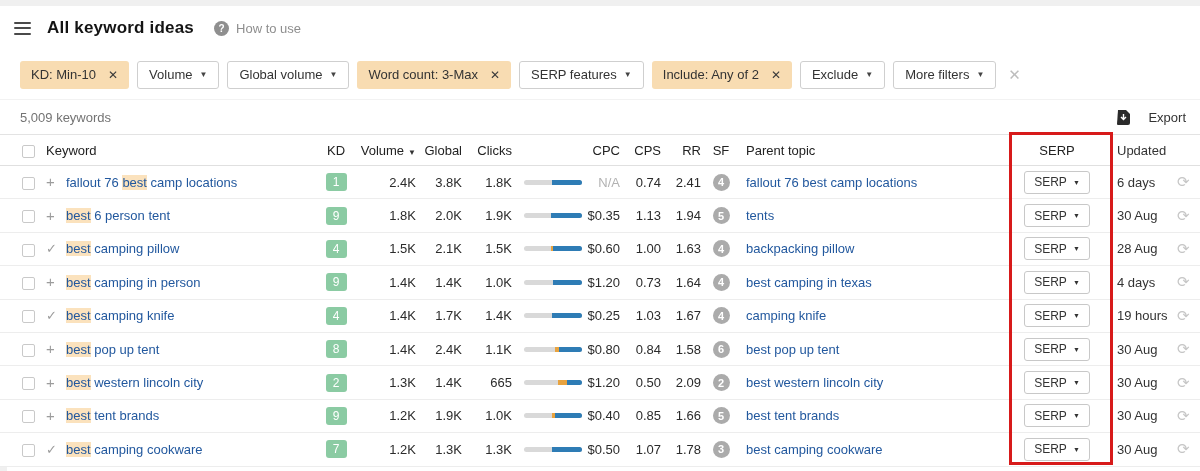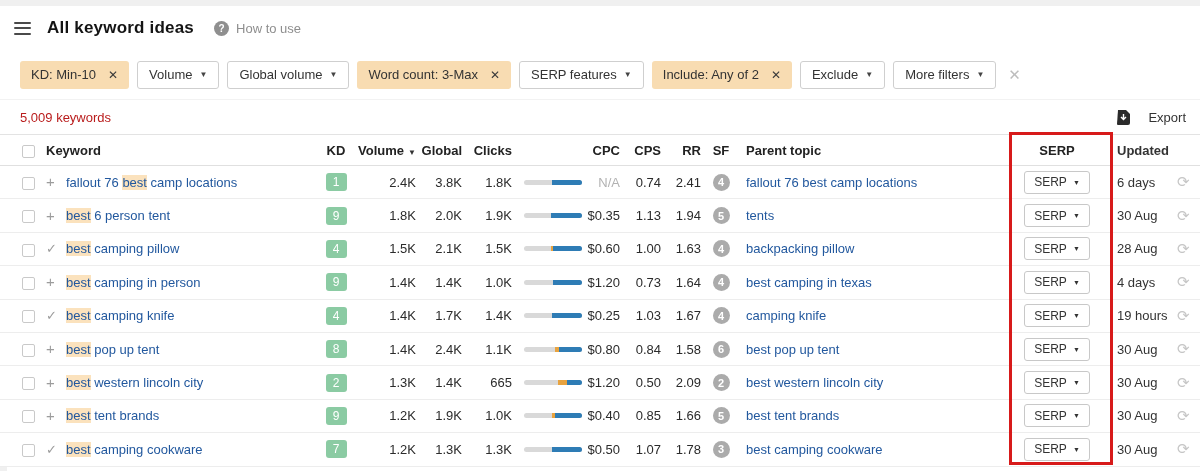--- a/index.html
+++ b/index.html
@@ -27,7 +27,7 @@
 
   
   .countbar { position: absolute; top: 100px; left: 0; width: 100%; height: 35px; display: flex; align-items: center; justify-content: space-between; padding: 0 14px 0 20px; border-bottom: 1px solid #e3e3e3; background: #fff; }
-  .kw-count { font-size: 13px; color: #b91c1c; }
+  .kw-count { font-size: 13px; color: #737373; }
   .export { display: flex; align-items: center; gap: 18px; font-size: 13px; color: #333; cursor: pointer; }
   .export-icon { display: inline-flex; }
 

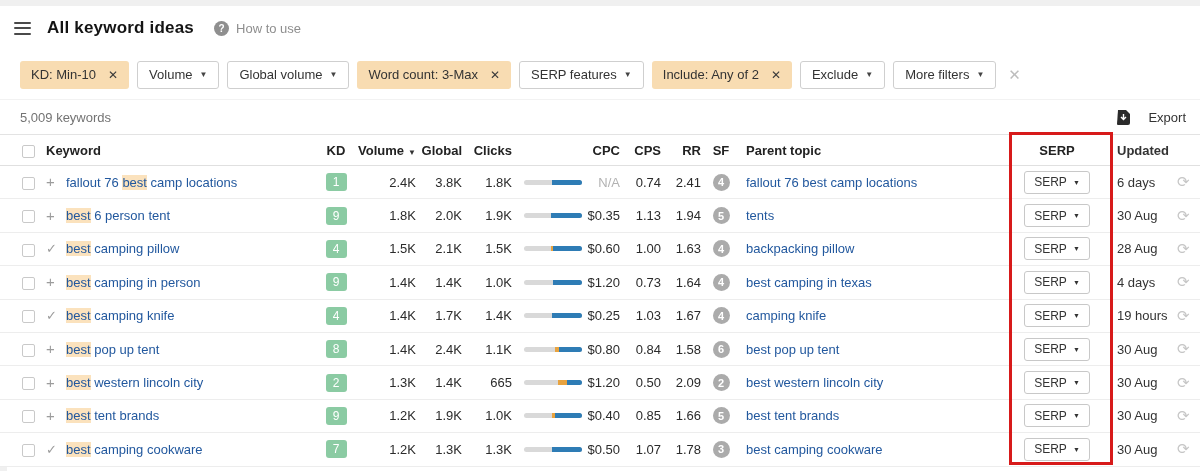--- a/index.html
+++ b/index.html
@@ -33,7 +33,7 @@
 
   
   .grid { display: grid; grid-template-columns: 24px 20px 250px 40px 60px 46px 50px 70px 38px 41px 40px 40px 260px 112px 64px 22px; align-items: center; padding-left: 22px; }
-  .thead { position: absolute; top: 135px; left: 0; width: 100%; height: 31px; border-bottom: 1px solid #e0e0e0; font-size: 13px; font-weight: bold; color: #222; background: #fff; }
+  .thead { position: absolute; top: 135px; left: 0; width: 100%; height: 31px; border-bottom: 1px solid #e0e0e0; font-size: 13px; font-weight: normal; color: #222; background: #fff; }
   .tbody { position: absolute; top: 166px; left: 0; width: 100%; }
   .trow { height: 33.4px; border-bottom: 1px solid #ededed; font-size: 13px; color: #2b2b2b; background: #fff; }
   .c { overflow: hidden; white-space: nowrap; }

